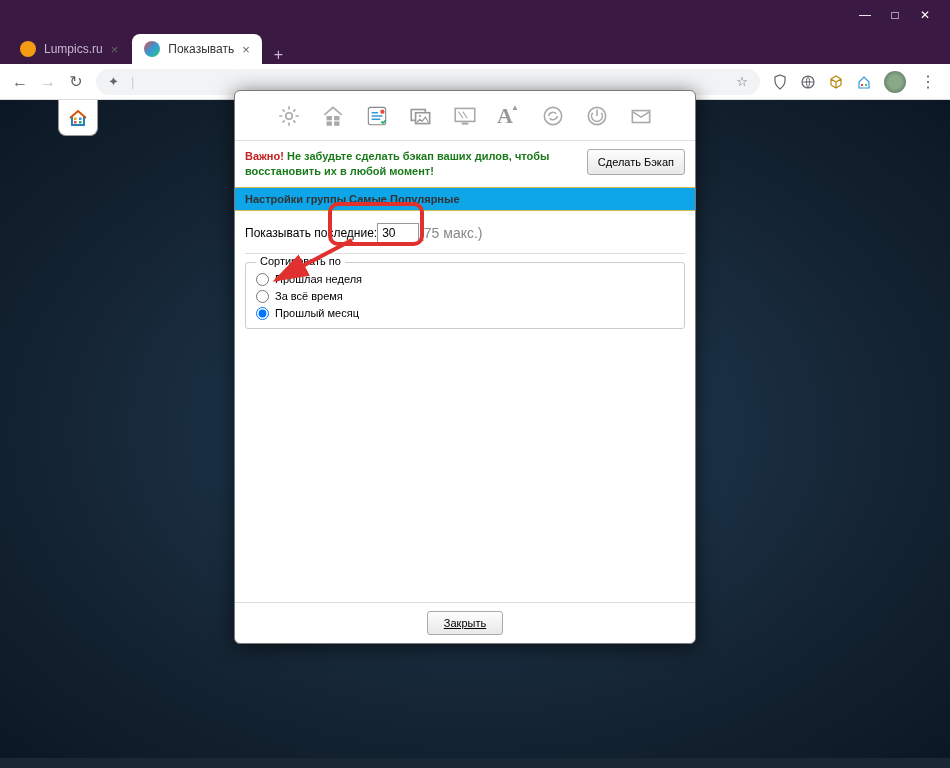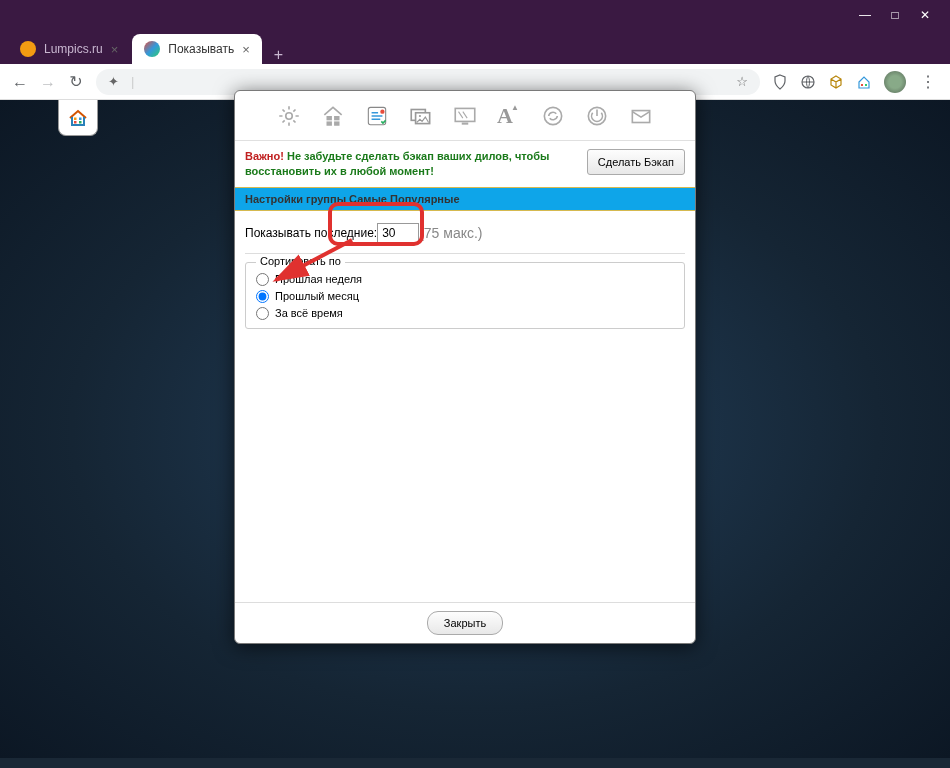--- a/index.html
+++ b/index.html
@@ -223,12 +223,12 @@
           <span>Прошлая неделя</span>
         </label>
         <label class="radio-row">
+          <input type="radio" name="sort" style="">
+          <span>За всё время</span>
+        </label>
+        <label class="radio-row">
           <input type="radio" name="sort" checked="" style="">
           <span>Прошлый месяц</span>
-        </label>
-        <label class="radio-row">
-          <input type="radio" name="sort" style="">
-          <span>За всё время</span>
         </label>
       </div>
     </div>

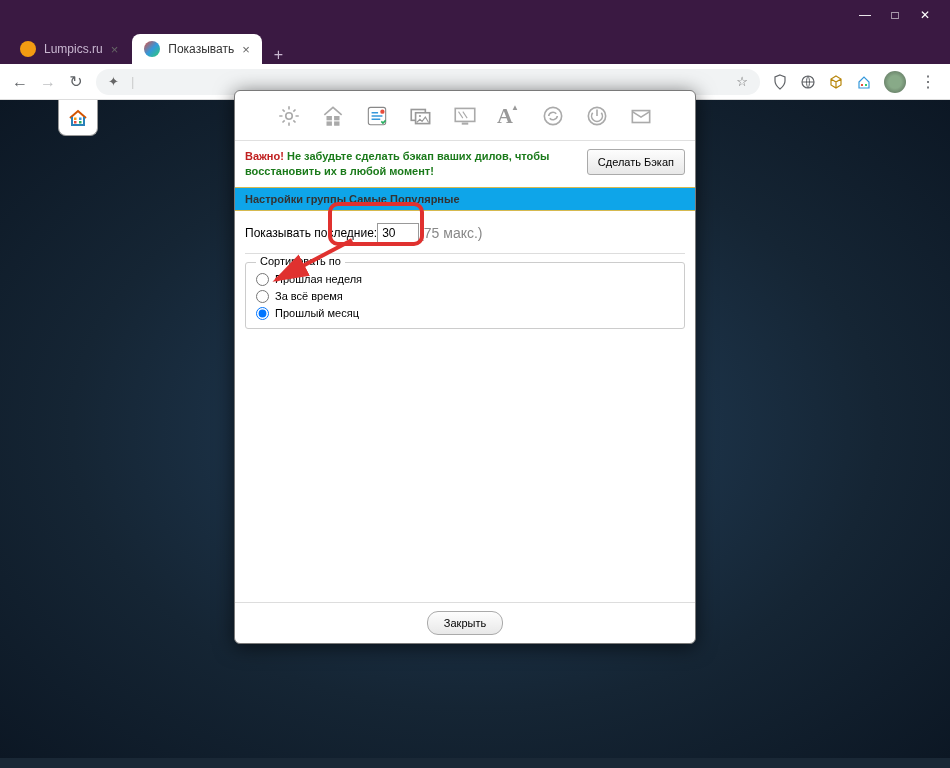--- a/index.html
+++ b/index.html
@@ -56,7 +56,7 @@
 .radio-row input { cursor: pointer; }
 
 .footer { border-top: 1px solid #ddd; padding: 8px; display: flex; justify-content: center; }
-.close-btn { background: linear-gradient(#fdfdfd,#e8e8e8); border: 1px solid #aaa; border-radius: 11px; font-size: 11px; padding: 5px 16px; cursor: pointer; }
+.close-btn { background: linear-gradient(#fdfdfd,#e8e8e8); border: 1px solid #aaa; border-radius: 3px; font-size: 11px; padding: 5px 16px; cursor: pointer; text-decoration: underline; }
 
 .filler { flex: 1; }
 </style>

